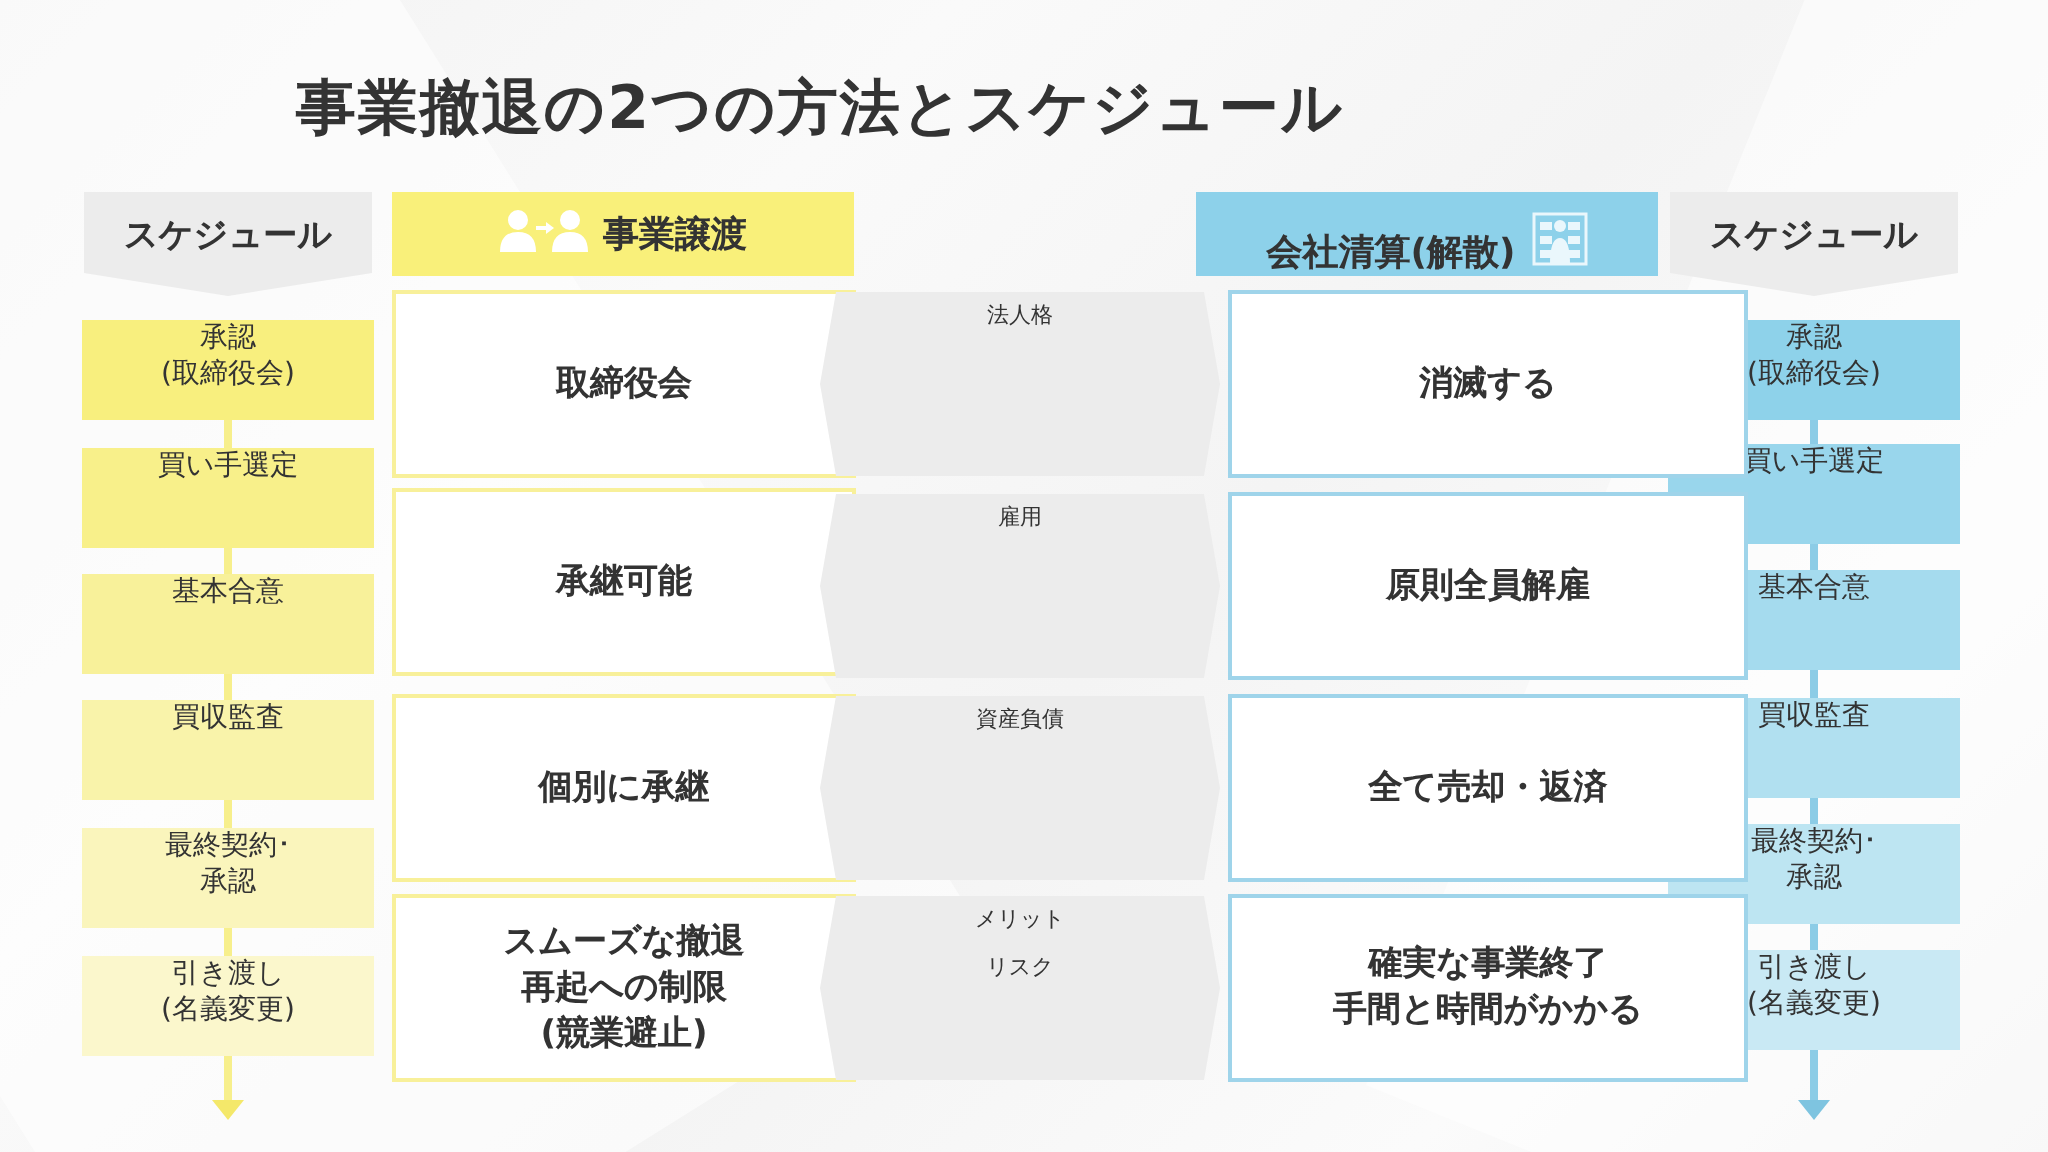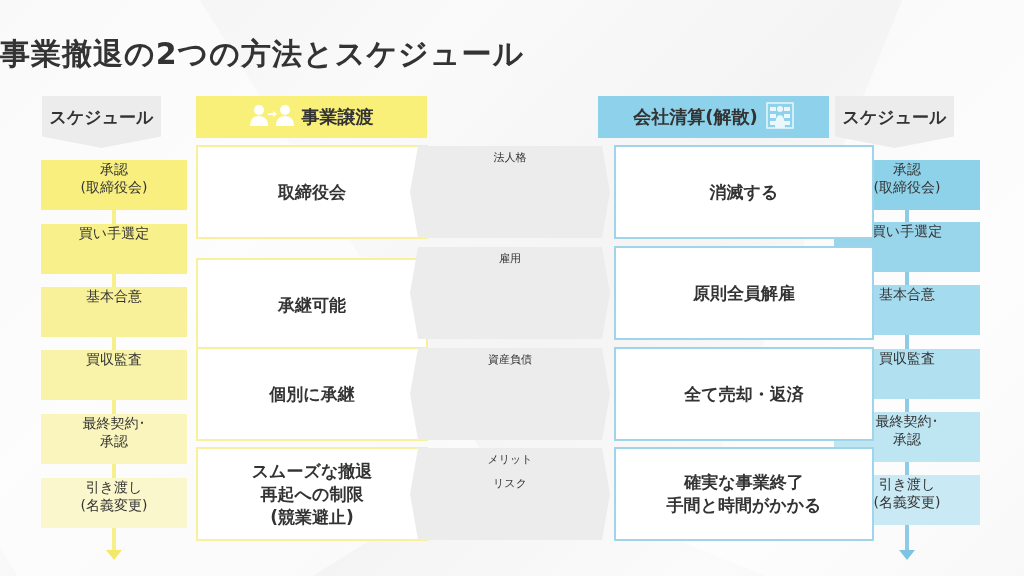--- a/index.html
+++ b/index.html
@@ -14,7 +14,7 @@
   .bg-facet2 { position:absolute; right:-160px; top:-80px; width:380px; height:720px; background:rgba(255,255,255,0.5); transform:rotate(22deg); }
 
   .title {
-    position:absolute; left:0; top:34px; width:820px; 
+    position:absolute; left:0; top:34px; width:820px; text-align:center;
     font-size:30px; font-weight:bold; color:#333; letter-spacing:1px;
   }
 

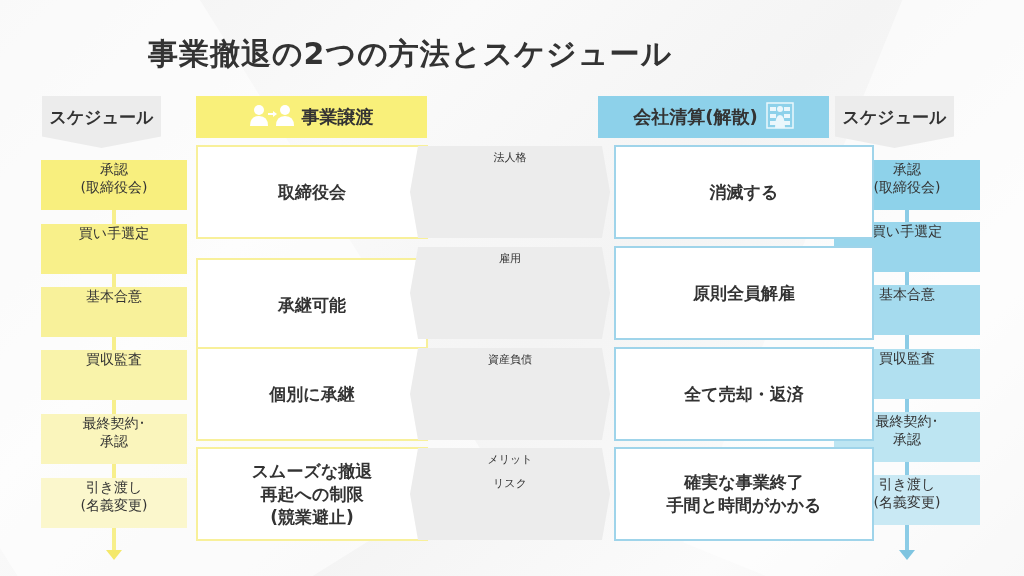--- a/index.html
+++ b/index.html
@@ -19,7 +19,7 @@
   }
 
   .sched-head {
-    position:absolute; top:96px; height:52px; width:119px;
+    position:absolute; top:96px; height:52px; width:144px;
     background:#ececec; color:#333; font-size:17px; font-weight:bold;
     display:flex; align-items:flex-start; justify-content:center; padding-top:10px;
     clip-path: polygon(0 0, 100% 0, 100% 78%, 50% 100%, 0 78%);

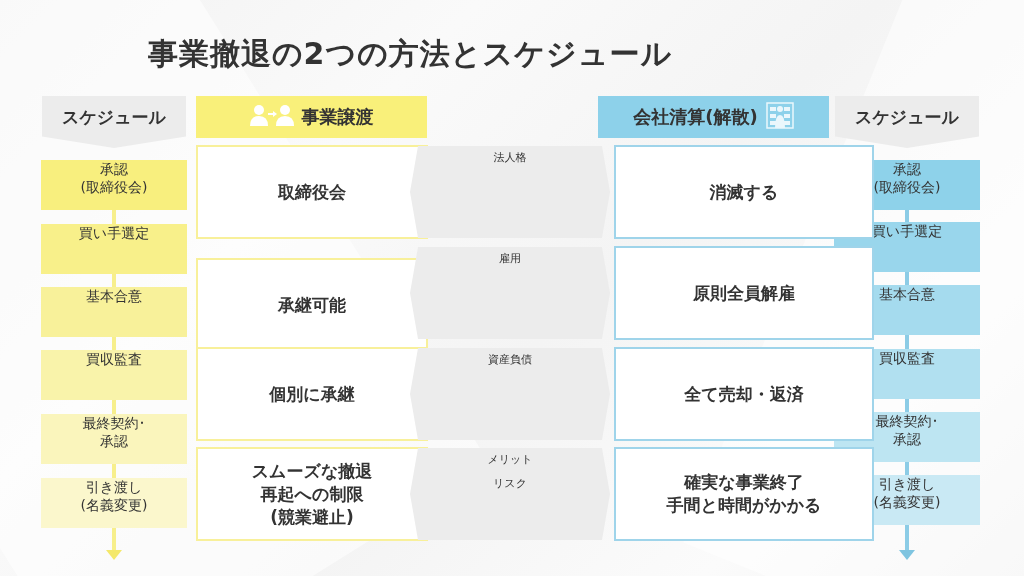--- a/index.html
+++ b/index.html
@@ -33,7 +33,7 @@
     font-size:18px; font-weight:bold; color:#333;
   }
   .method-head.left { left:196px; width:231px; background:#f9f07a; }
-  .method-head.right { left:598px; width:231px; background:#8dd1ea; }
+  .method-head.right { left:598px; width:231px; background:#8dd1ea;align-items:flex-end; }
   .icon-svg { display:inline-block; }
 
   .sched-col { position:absolute; top:160px; width:146px; }

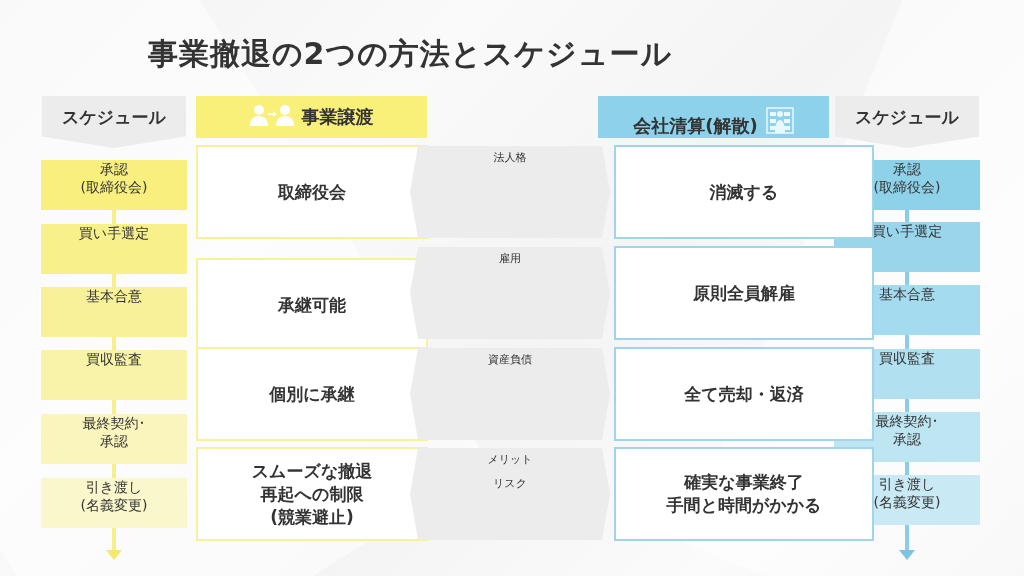--- a/index.html
+++ b/index.html
@@ -161,7 +161,7 @@
 <div class="cmp-box left" style="top:145px">
     <span>取締役会</span>
   </div>
-<div class="cmp-box left" style="top:258px">
+<div class="cmp-box left" style="top:244px">
     <span>承継可能</span>
   </div>
 <div class="cmp-box left" style="top:347px">

